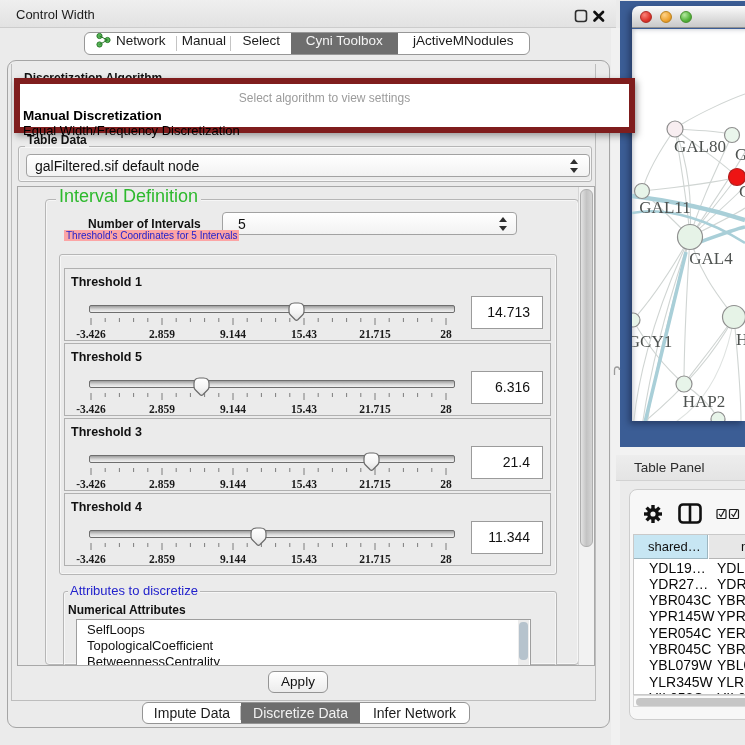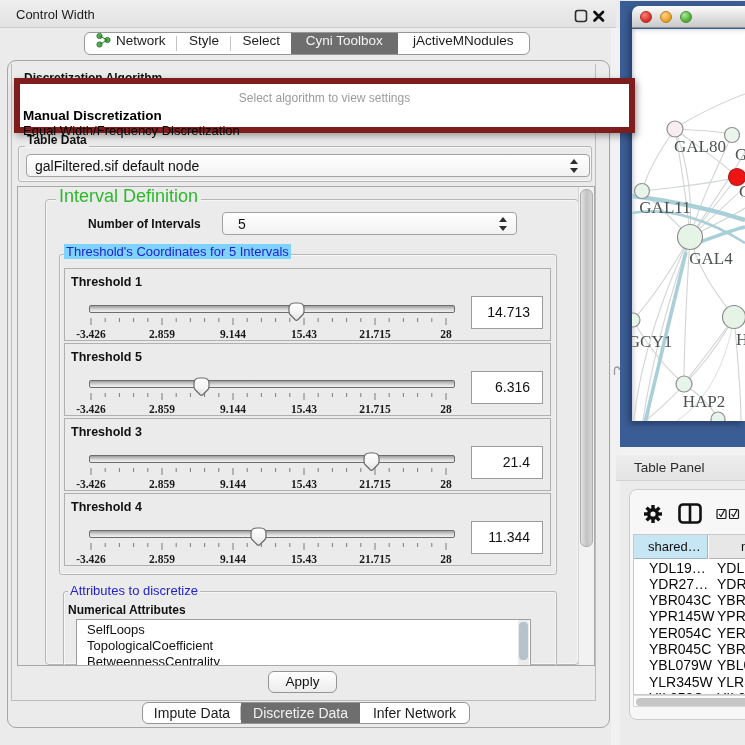--- a/index.html
+++ b/index.html
@@ -70,7 +70,7 @@
         <circle cx="11.5" cy="7" r="2.6" fill="#57b557" stroke="#2c7a2c"></circle>
         <path d="M3.5 3 L11.5 7 L3.5 11.5" fill="none" stroke="#2c7a2c"></path>
       </svg>Network</div>
- <div class="seg sep" style="width:55px">Style</div>
+ <div class="seg sep" style="width:55px">Manual</div>
  <div class="seg" style="width:60px">Select</div>
  <div class="seg dark" style="width:107px">Cyni Toolbox</div>
  <div class="seg" style="width:132px">jActiveMNodules</div>

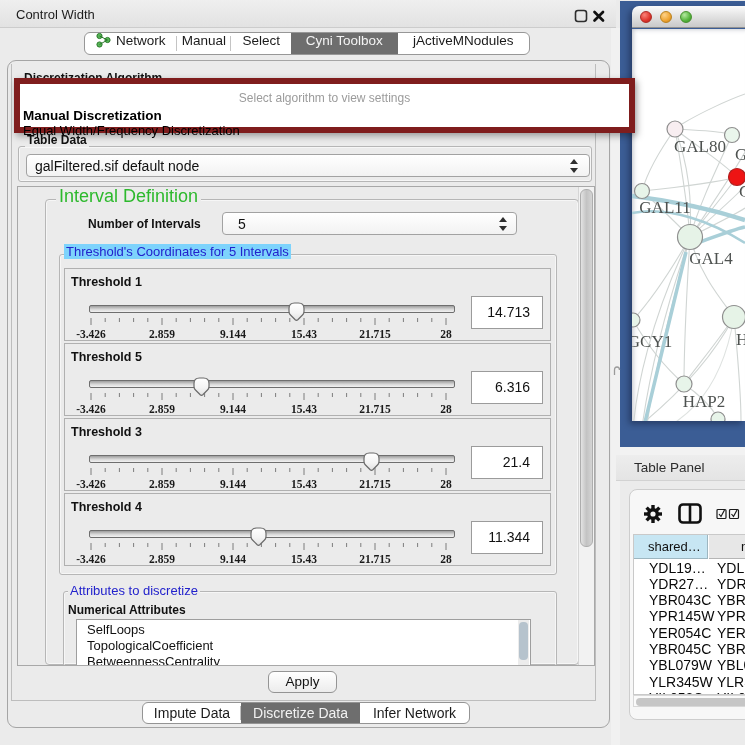--- a/index.html
+++ b/index.html
@@ -99,7 +99,7 @@
       </span>
     </div>
 <div class="group" style="left:41px;top:67px;width:498px;height:321px"></div>
-<div class="abs" style="left:46px;top:57px;font-size:13px;color:#2222cc;background:#7dd3fc;padding:0 2px">Threshold's Coordinates for 5 Intervals</div>
+<div class="abs" style="left:46px;top:43px;font-size:10px;color:#2222cc;background:#fca5a5;padding:0 2px">Threshold's Coordinates for 5 Intervals</div>
 <div class="tpanel" style="top:81px" id="tp1">
       <div class="tlabel">Threshold 1</div>
       <div class="track"></div>

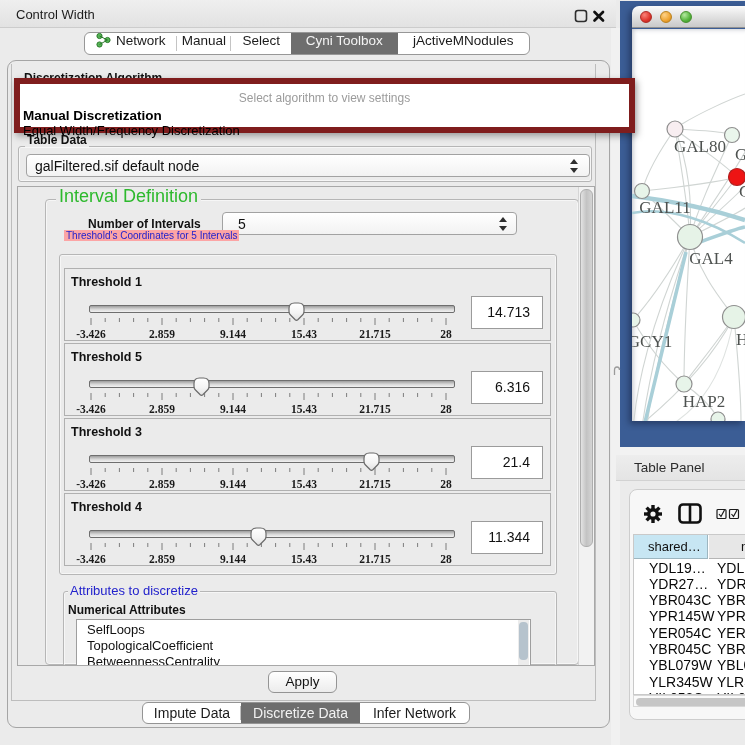--- a/index.html
+++ b/index.html
@@ -34,7 +34,7 @@
 .track{position:absolute;left:24px;top:36px;width:366px;height:8px;background:linear-gradient(#9d9d9d,#d8d8d8 55%,#f2f2f2);border:1px solid #6e6e6e;border-radius:2px}
 .vbox{position:absolute;left:406px;top:27px;width:72px;height:33px;background:#fff;border:1px solid #9b9b9b;font-size:14px;color:#111;text-align:right;line-height:31px;padding-right:12px}
 .thumb{position:absolute;top:33px;width:17px;height:19px}
-#applybtn{left:268px;top:671px;width:69px;height:22px;background:linear-gradient(#ffffff,#ececec);border:1px solid #949494;border-radius:6px;font-size:13.5px;color:#111;text-align:center;line-height:20px}
+#applybtn{left:268px;top:671px;width:60px;height:22px;background:linear-gradient(#ffffff,#ececec);border:1px solid #949494;border-radius:6px;font-size:13.5px;color:#111;text-align:center;line-height:20px}
 #bottabs{left:142px;top:702px;width:328px;height:22px;background:#fff;border:1px solid #949494;border-radius:6px;display:flex;overflow:hidden;font-size:14px;color:#1b1b1b}
 #bottabs .seg{display:flex;align-items:center;justify-content:center;height:100%;position:relative}
 #bottabs .seg.sep::after{content:"";position:absolute;right:0;top:3px;bottom:3px;width:1px;background:#c0c0c0}

